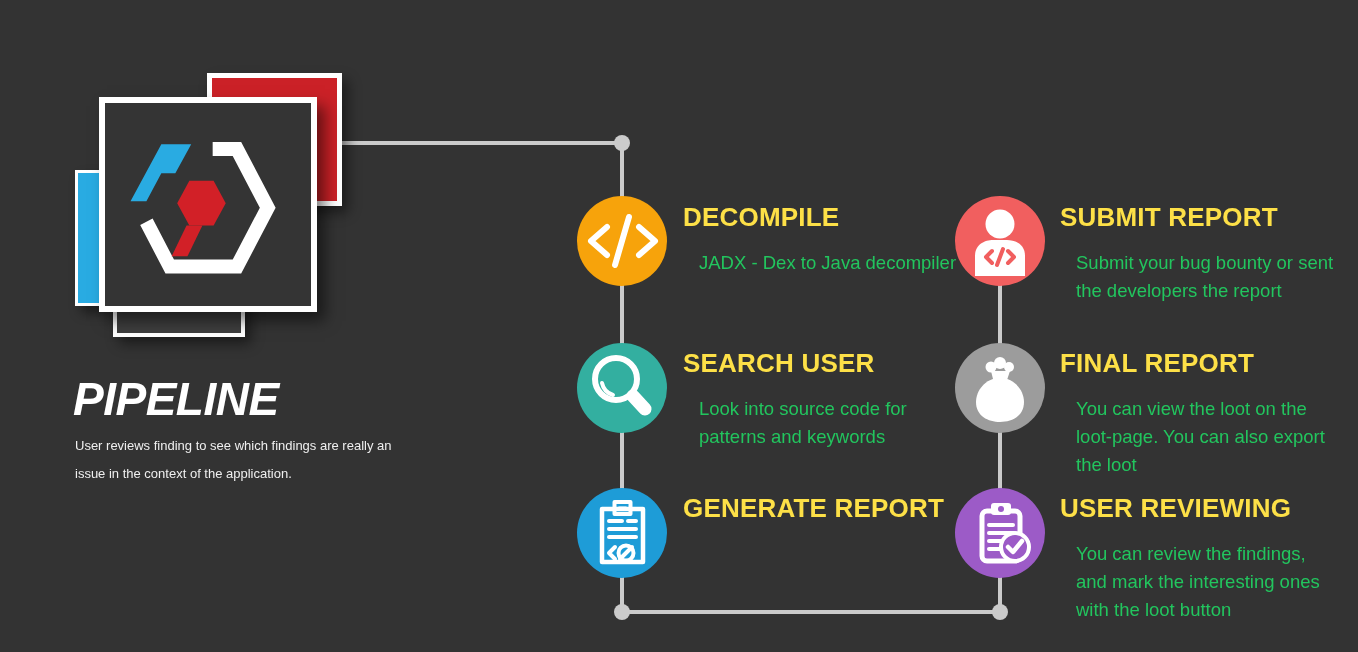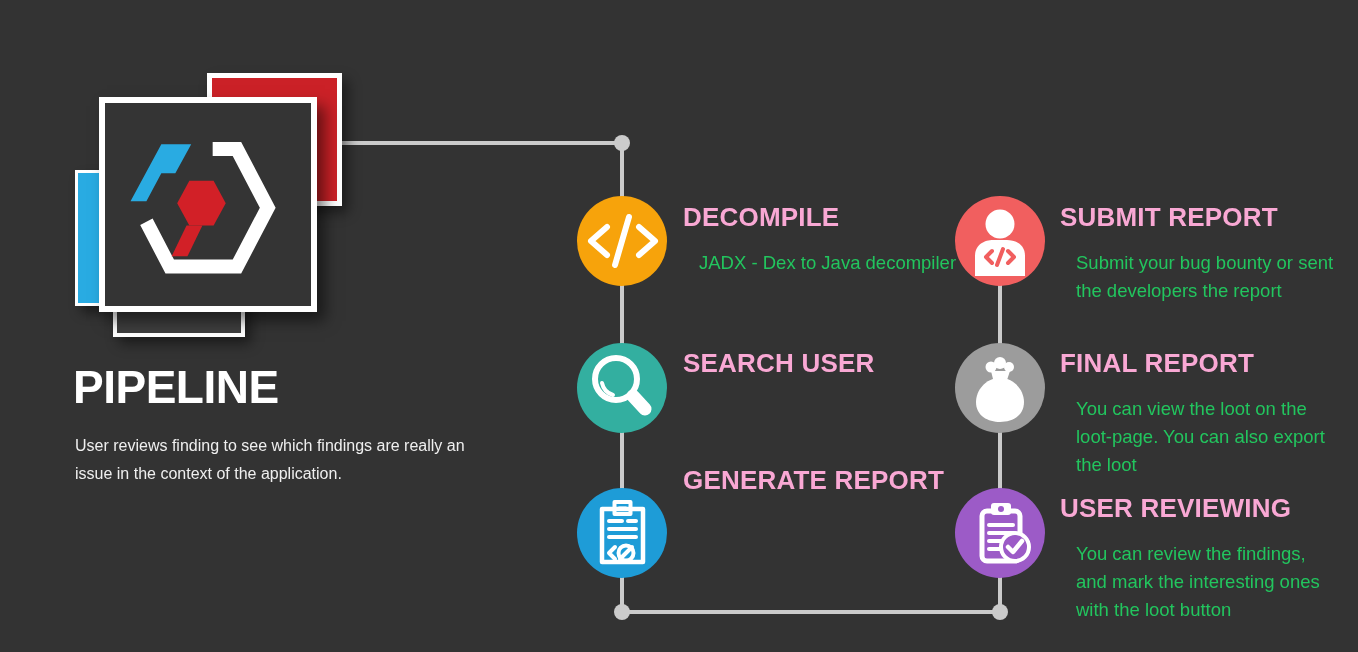--- a/index.html
+++ b/index.html
@@ -31,7 +31,7 @@
   }
   .step-text{position:absolute;z-index:2;width:310px;}
   .step-title{
-    margin:0 0 7px 0;font-size:26px;font-weight:bold;color:#f9a8d4;letter-spacing:0.2px;
+    margin:0 0 7px 0;font-size:26px;font-weight:bold;color:#fde047;letter-spacing:0.2px;
   }
   .step-desc{
     margin:16px;font-size:18.5px;line-height:28px;color:#22c55e;white-space:pre-line;

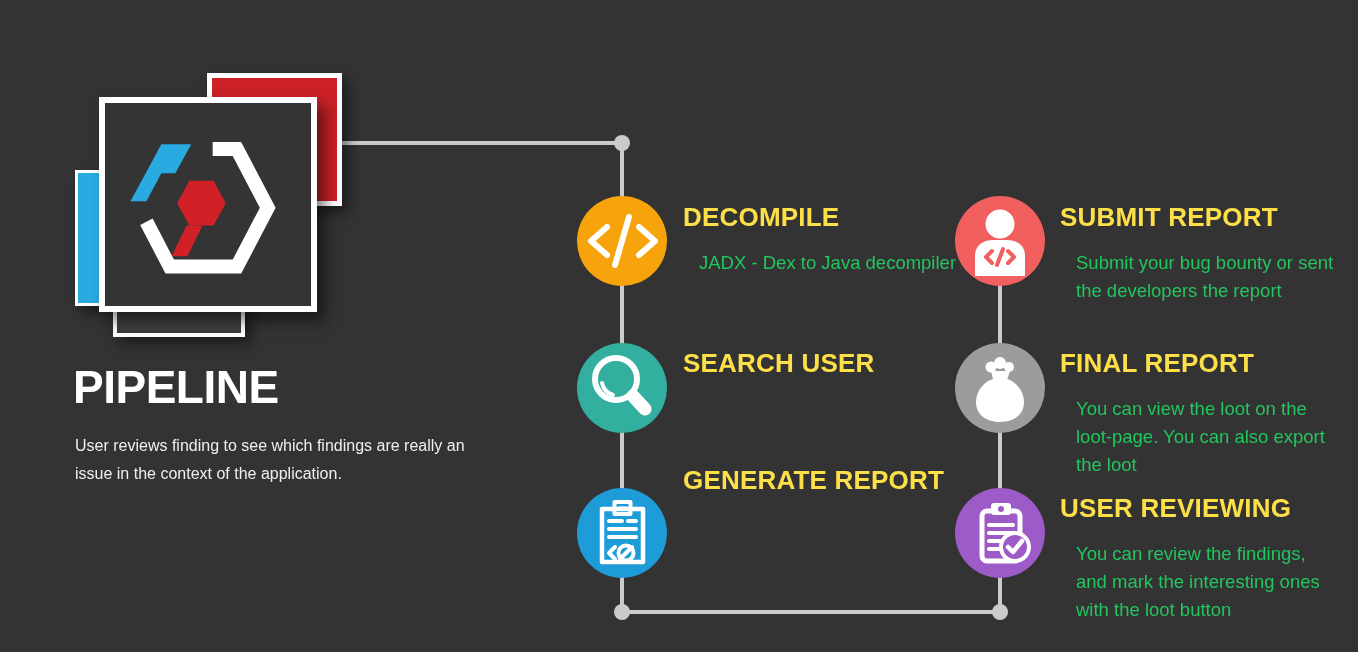--- a/index.html
+++ b/index.html
@@ -38,8 +38,8 @@
   }
   
   .page-title{
-    position:absolute;left:73px;top:360px;margin:0;z-index:2;
-    font-size:46px;font-weight:bold;color:#ffffff;letter-spacing:-0.5px;
+    position:absolute;left:73px;top:372px;margin:0;z-index:2;
+    font-size:46px;font-weight:bold;color:#ffffff;letter-spacing:-0.5px;font-style:italic;
   }
   .page-subtitle{
     position:absolute;left:75px;top:432px;margin:0;z-index:2;

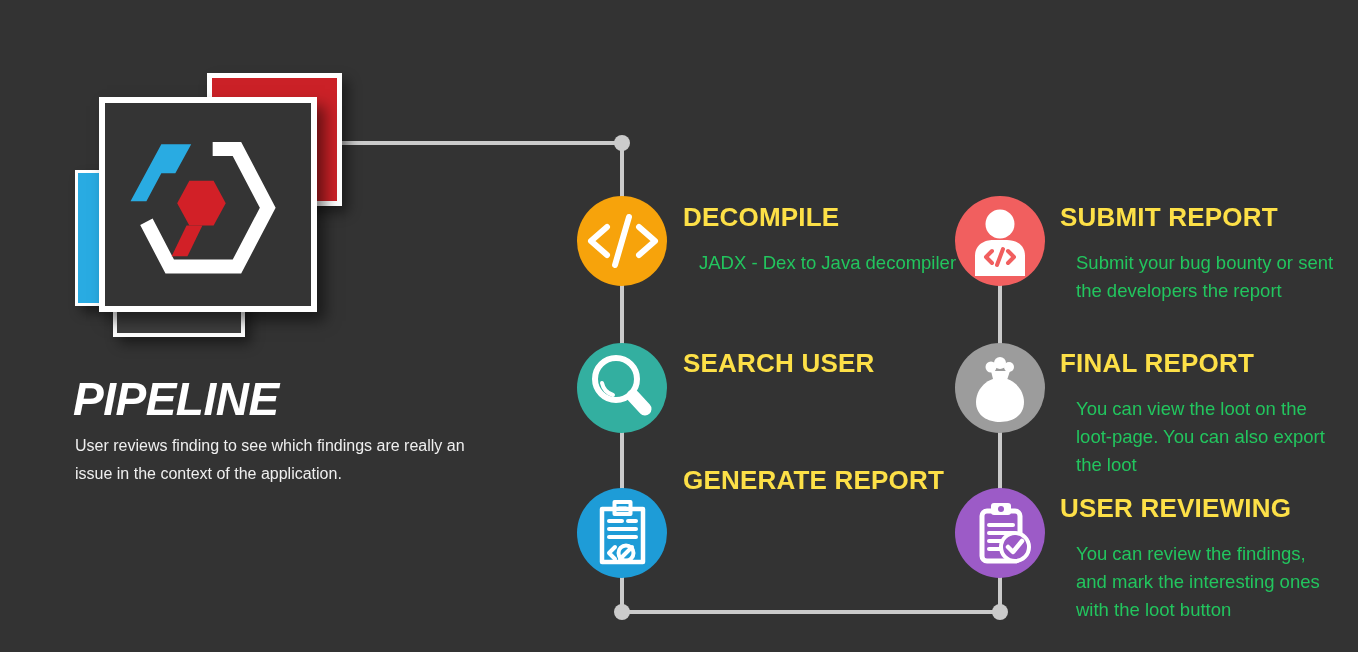--- a/index.html
+++ b/index.html
@@ -101,6 +101,8 @@
   </div>
   <div class="step-text" style="left:683px;top:348px;">
     <h2 class="step-title">SEARCH USER</h2>
+    <p class="step-desc">Look into source code for
+patterns and keywords</p>
   </div>
 
   <div class="circle" style="left: 577px; top: 488px; background: rgb(30, 156, 215);">

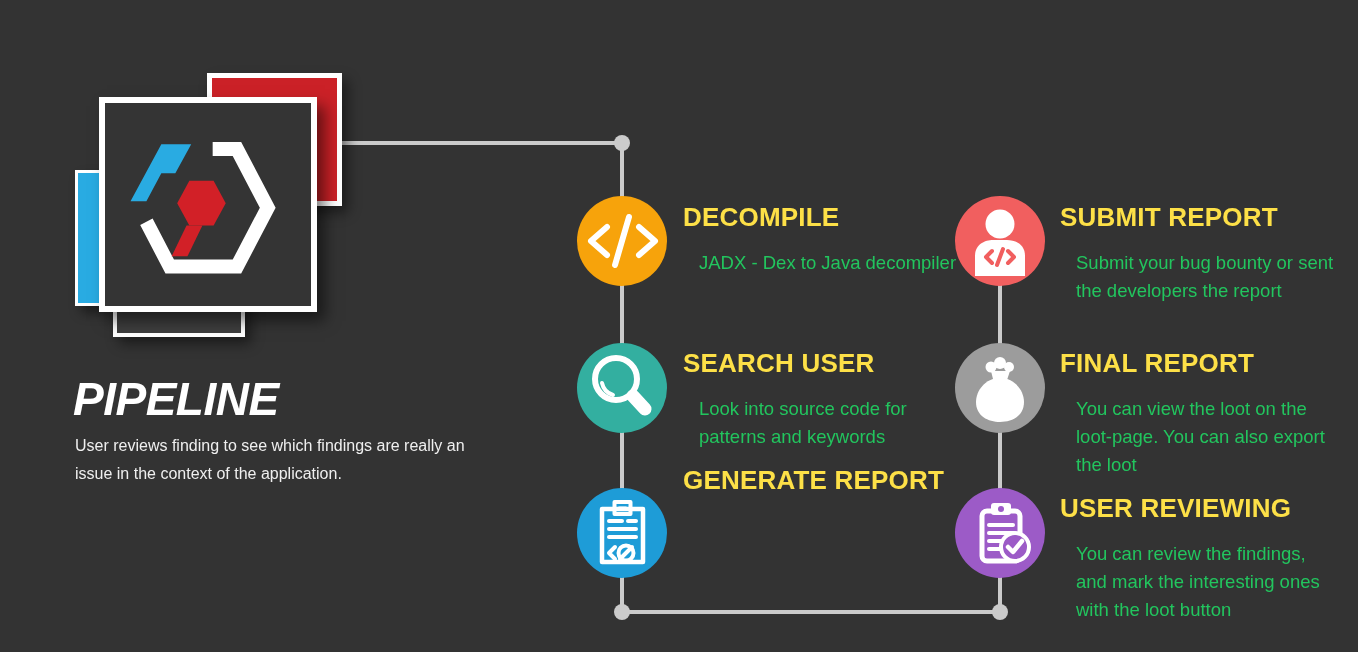--- a/index.html
+++ b/index.html
@@ -43,7 +43,7 @@
   }
   .page-subtitle{
     position:absolute;left:75px;top:432px;margin:0;z-index:2;
-    font-size:16px;line-height:28px;color:#EFEFEF;white-space:pre-line;
+    font-size:13px;line-height:28px;color:#EFEFEF;white-space:pre-line;
   }
 </style>
 </head>

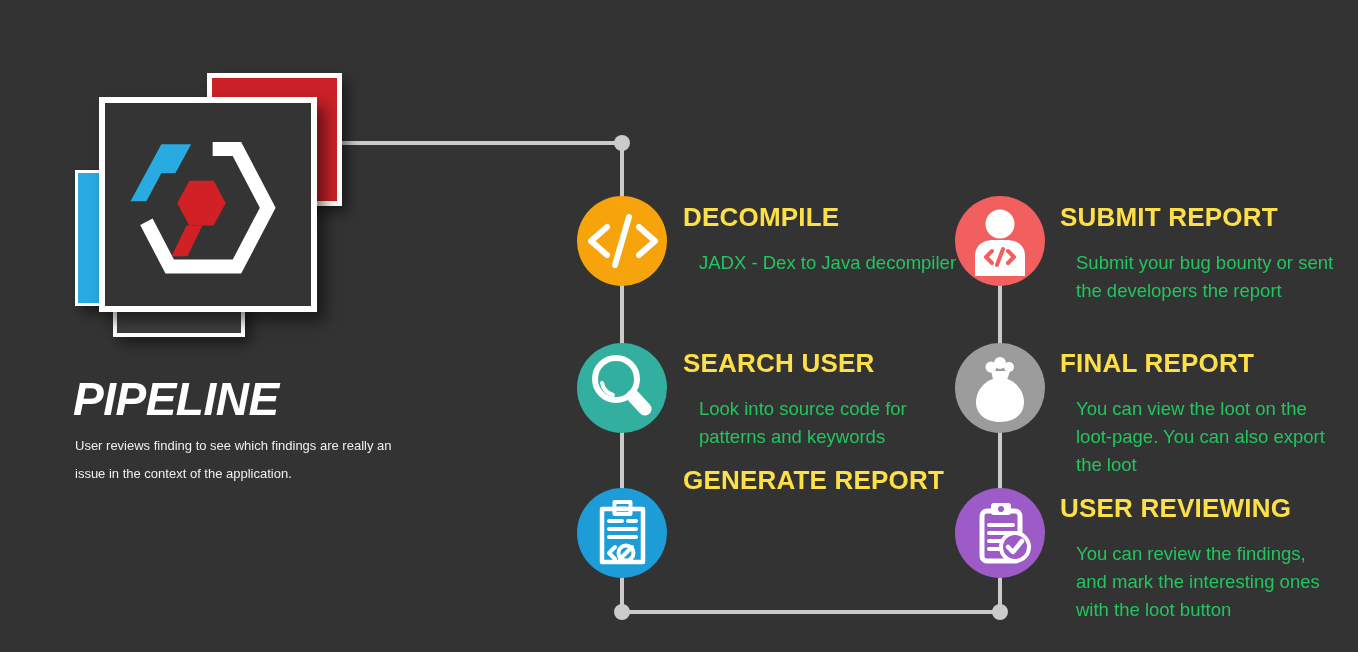--- a/index.html
+++ b/index.html
@@ -121,7 +121,7 @@
       </g>
     </svg>
   </div>
-  <div class="step-text" style="left:683px;top:465px;">
+  <div class="step-text" style="left:683px;top:493px;">
     <h2 class="step-title">GENERATE REPORT</h2>
   </div>
 

